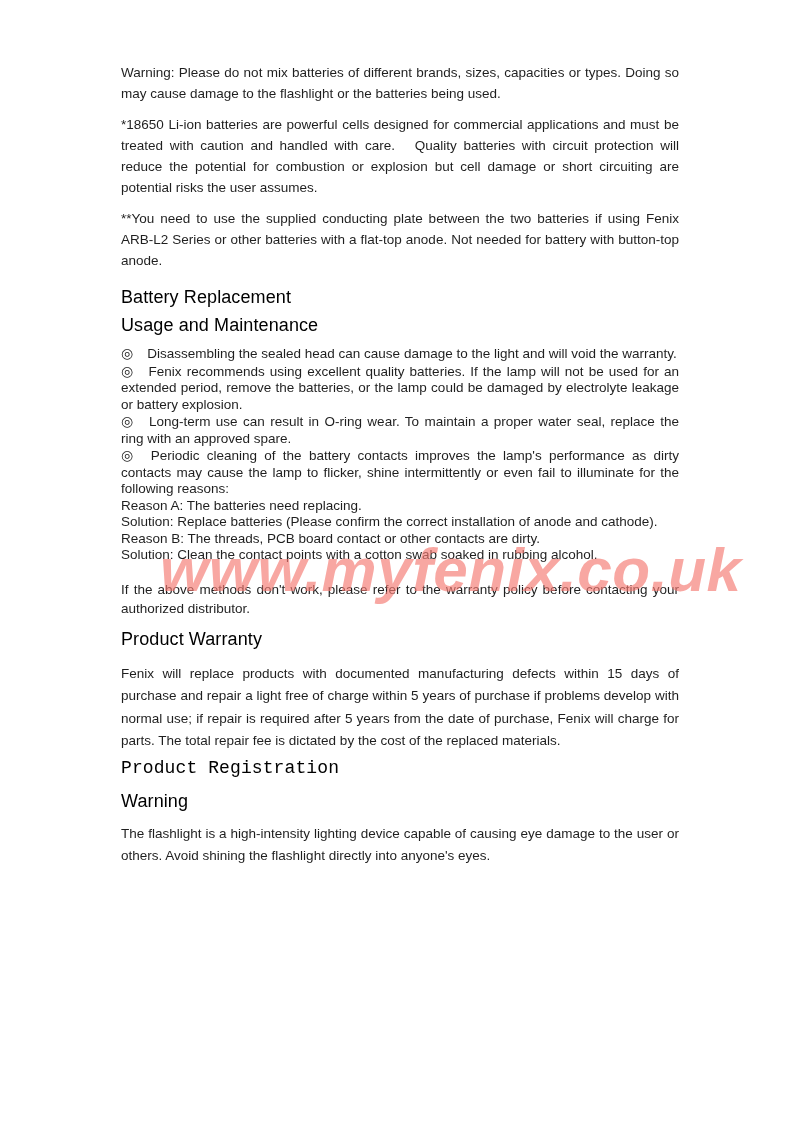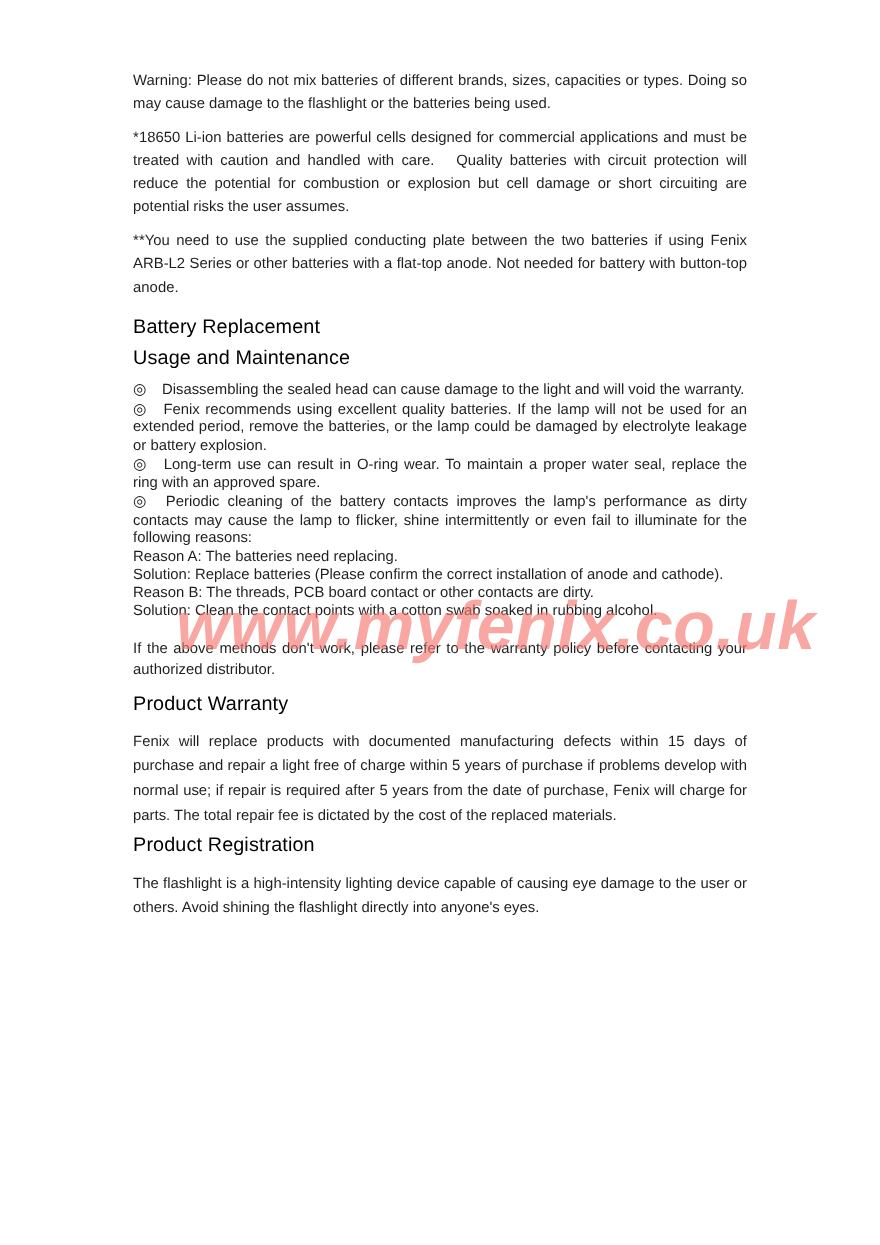--- a/index.html
+++ b/index.html
@@ -31,7 +31,7 @@
   .h-battery { margin-top: 16px; margin-bottom: 5px; }
   .h-usage { margin-top: 7px; margin-bottom: 9px; }
   .h-warranty { margin-top: 11px; margin-bottom: 13px; }
-  .h-registration { margin-top: 5px; margin-bottom: 13px; }
+  .h-registration { margin-top: 5px; margin-bottom: 13px; font-family: Liberation Mono, monospace; }
   .h-warning { margin-top: 9px; margin-bottom: 11px; }
   .unscrew { line-height: 22px; }
   .bullet, .note { line-height: 16.5px; }

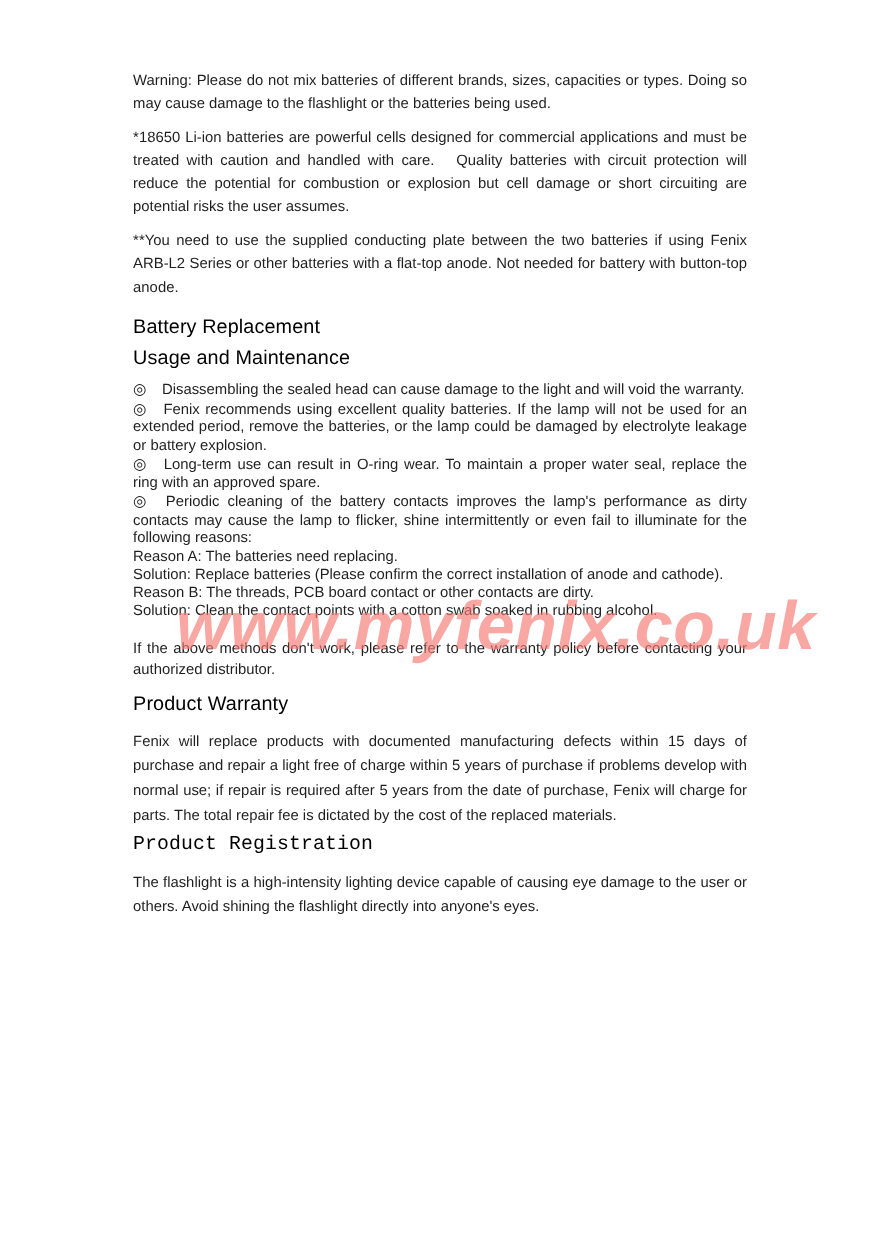--- a/index.html
+++ b/index.html
@@ -83,6 +83,7 @@
 
     <h2 class="h-registration">Product Registration</h2>
 
+    <h2 class="h-warning">Warning</h2>
     <p class="loose justify">The flashlight is a high-intensity lighting device capable of causing eye damage to the user or others. Avoid shining the flashlight directly into anyone's eyes.</p>
 
   </div>

